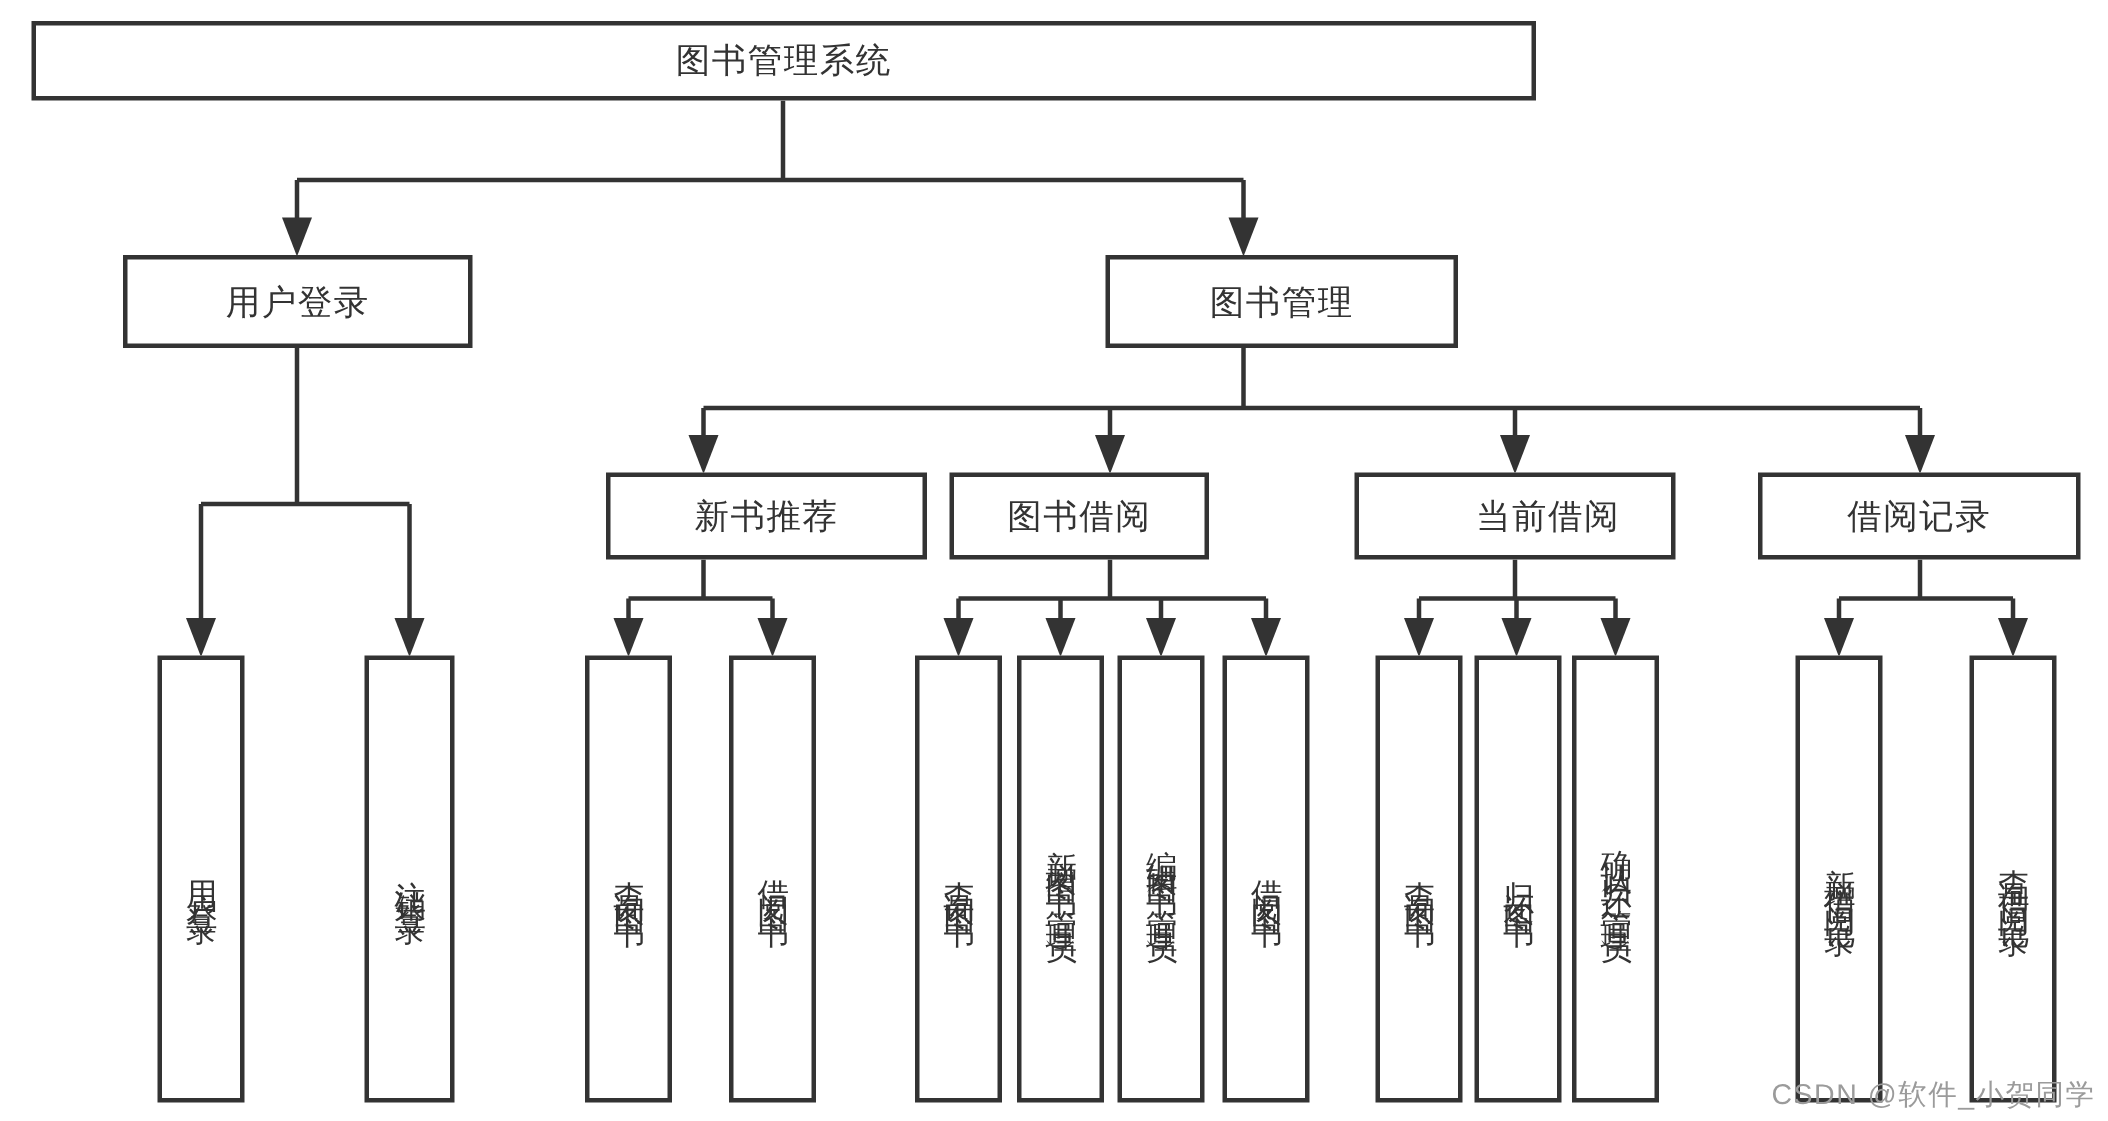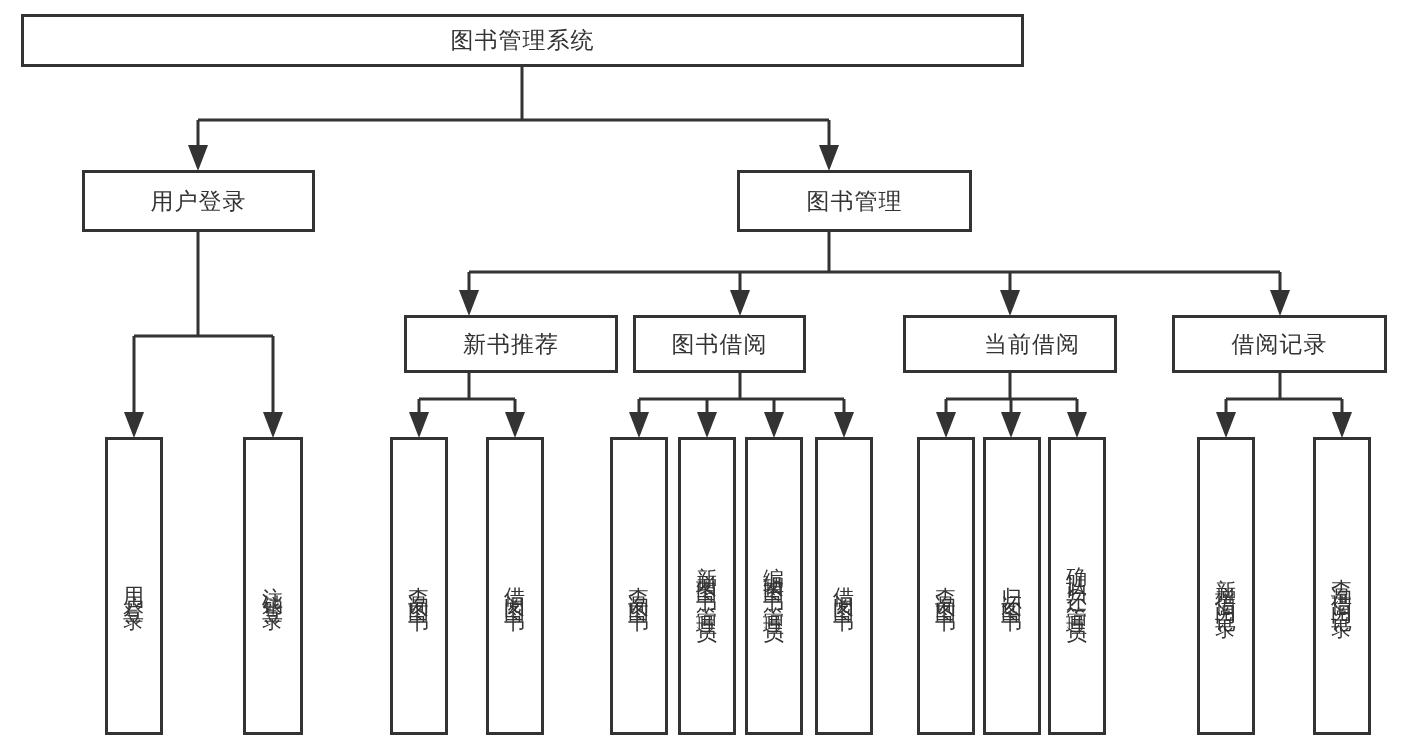--- a/index.html
+++ b/index.html
@@ -157,6 +157,7 @@
     <span class="vtext">查询借阅记录</span>
   </div>
 
+  <div class="watermark">CSDN @软件_小贺同学</div>
 
 </div>
 

